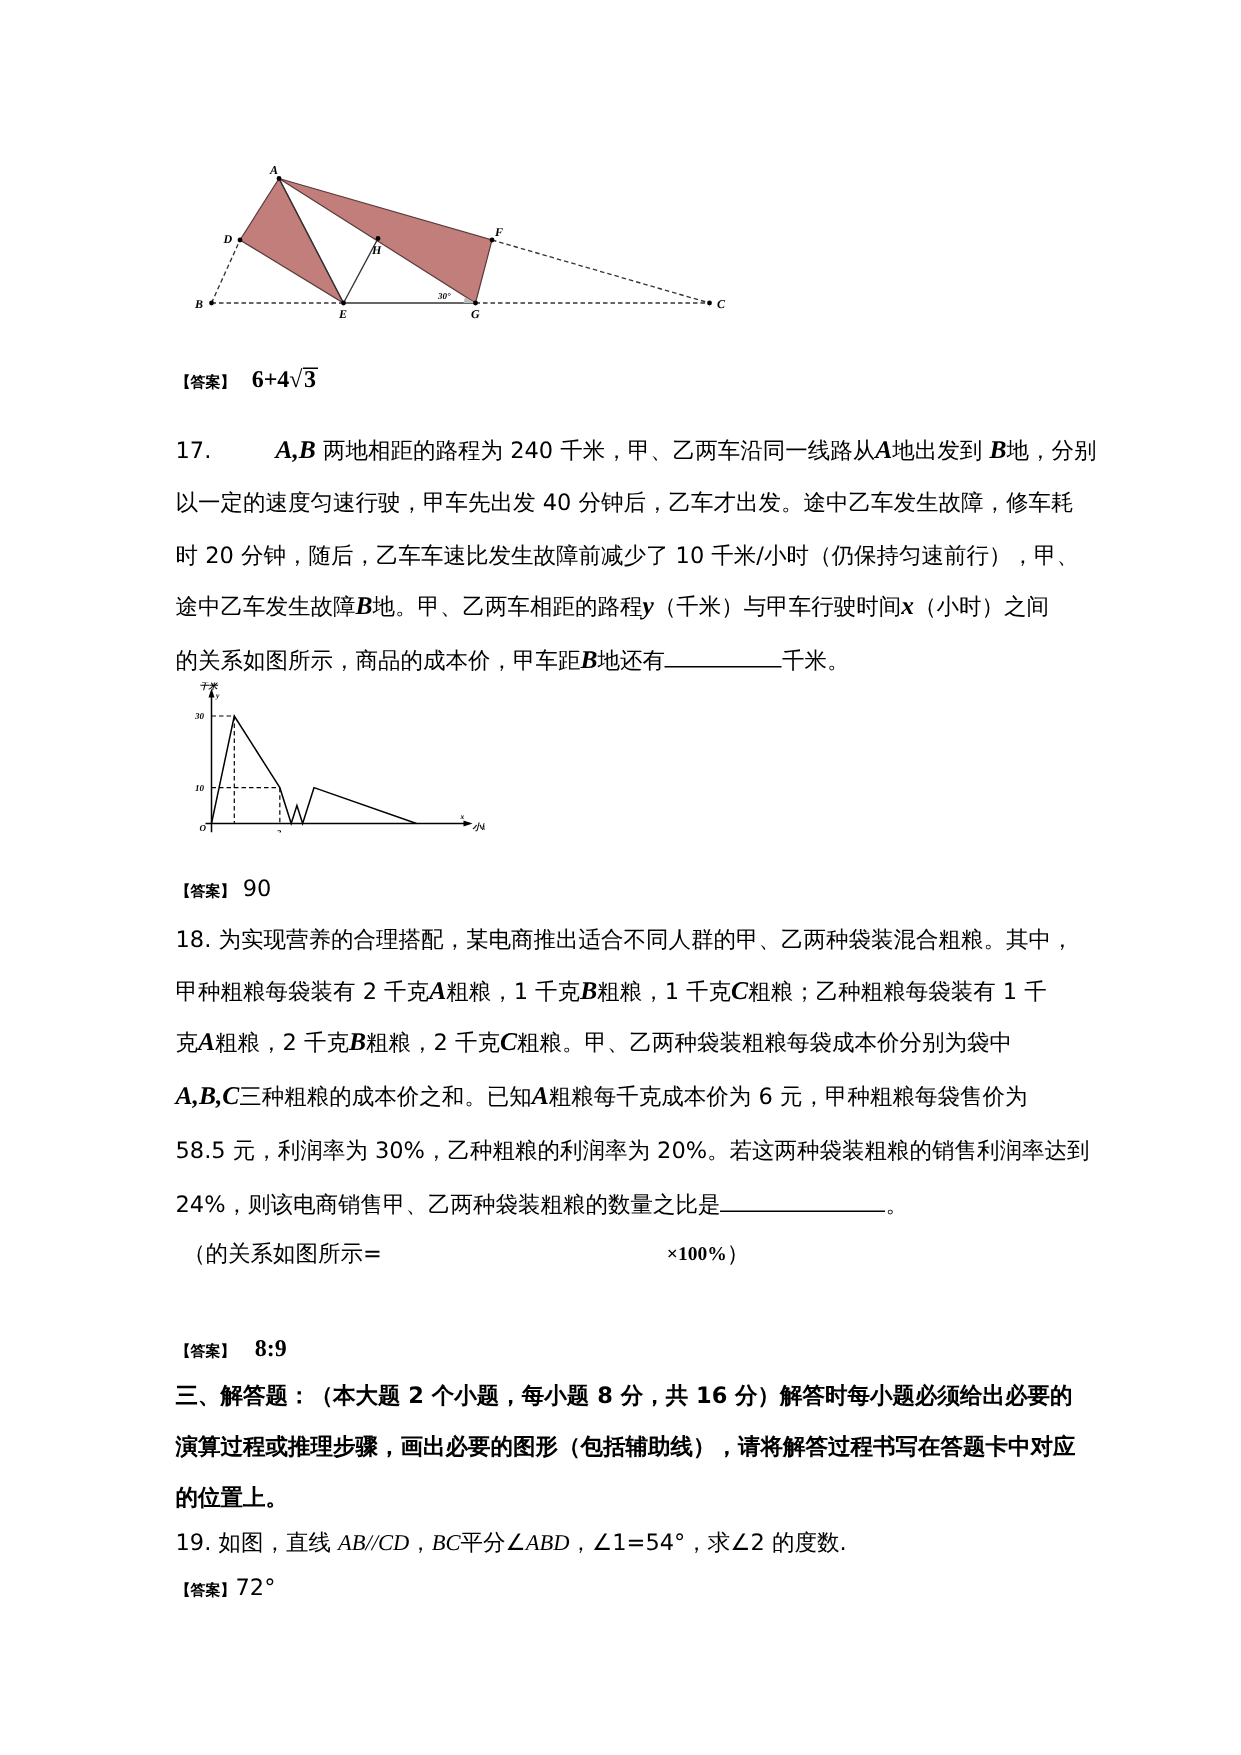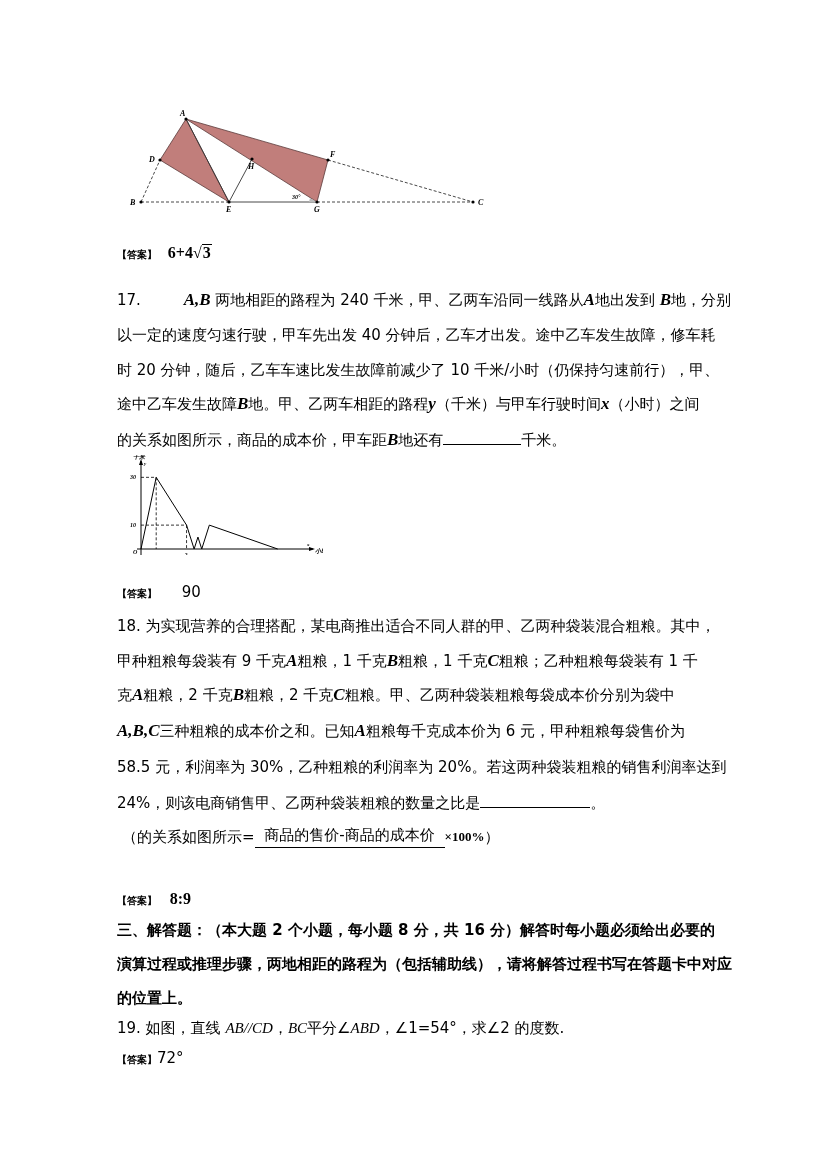--- a/index.html
+++ b/index.html
@@ -98,7 +98,7 @@
 
 <div class="line" style="top:582px;">
   <span class="ans-label">【答案】</span>
-  <span style="margin-left:20px;">90</span>
+  <span style="margin-left:0;">90</span>
 </div>
 
 <div class="line" style="top:616px;">18. 为实现营养的合理搭配，某电商推出适合不同人群的甲、乙两种袋装混合粗粮。其中，</div>

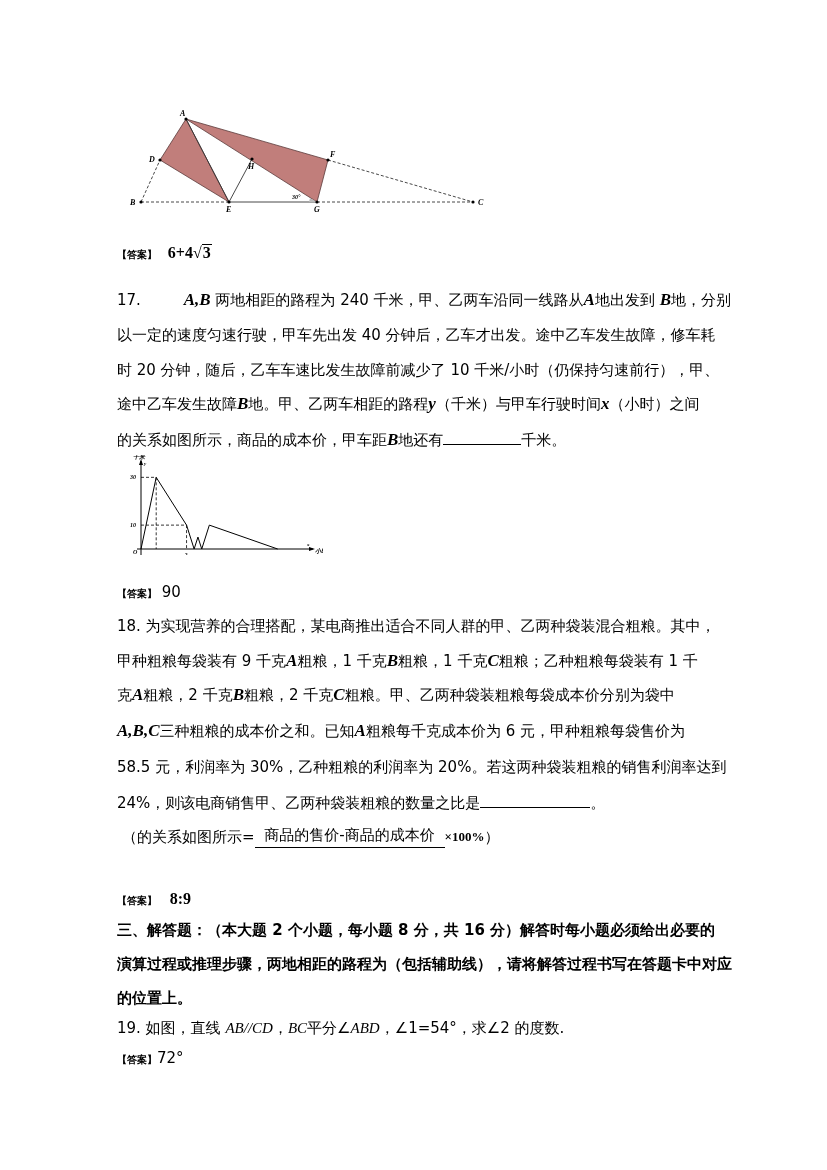--- a/index.html
+++ b/index.html
@@ -103,7 +103,7 @@
 
 <div class="line" style="top:616px;">18. 为实现营养的合理搭配，某电商推出适合不同人群的甲、乙两种袋装混合粗粮。其中，</div>
 <div class="line" style="top:651px;">
-  <span>甲种粗粮每袋装有 9 千克</span><span class="bi">A</span><span>粗粮，1 千克</span><span class="bi">B</span><span>粗粮，1 千克</span><span class="bi">C</span><span>粗粮；乙种粗粮每袋装有 1 千</span>
+  <span>甲种粗粮每袋装有 2 千克</span><span class="bi">A</span><span>粗粮，1 千克</span><span class="bi">B</span><span>粗粮，1 千克</span><span class="bi">C</span><span>粗粮；乙种粗粮每袋装有 1 千</span>
 </div>
 <div class="line" style="top:685px;">
   <span>克</span><span class="bi">A</span><span>粗粮，2 千克</span><span class="bi">B</span><span>粗粮，2 千克</span><span class="bi">C</span><span>粗粮。甲、乙两种袋装粗粮每袋成本价分别为袋中</span>

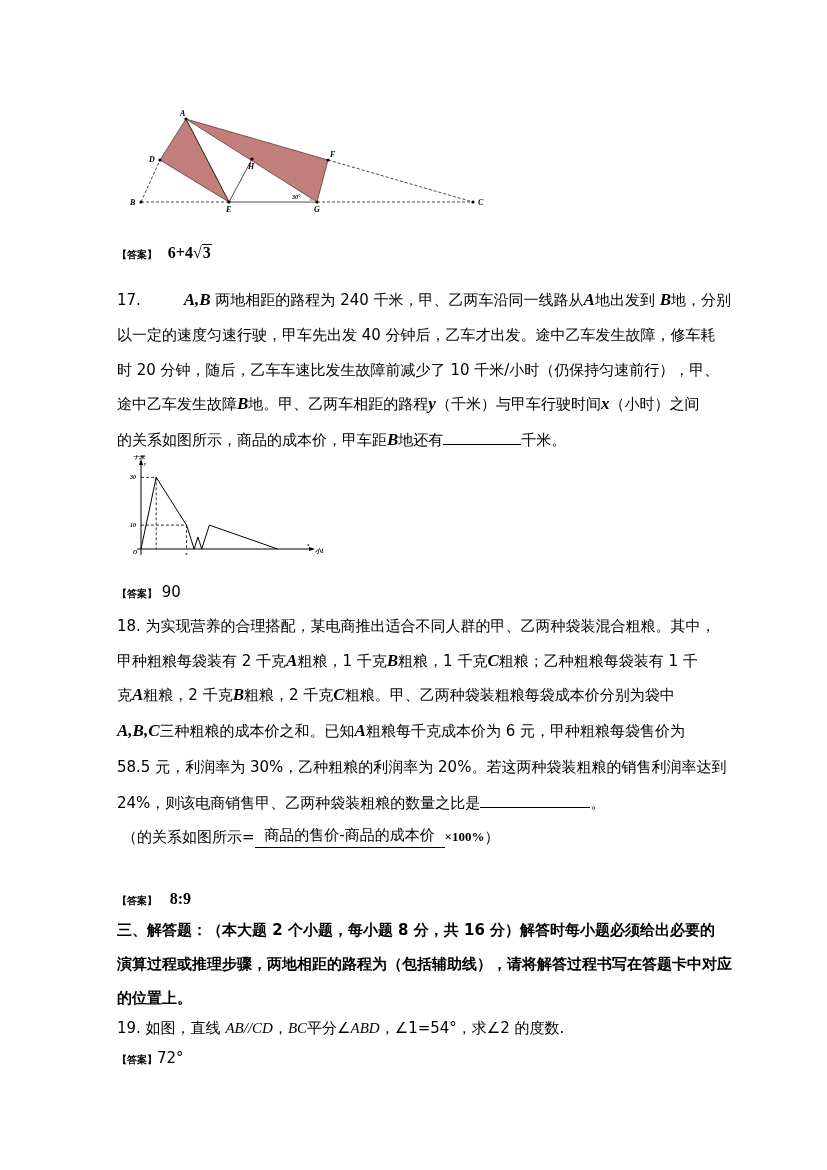--- a/index.html
+++ b/index.html
@@ -118,7 +118,6 @@
 
 <div class="abs" style="left:122px;top:826px;font-size:15px;white-space:nowrap;">
   <span style="vertical-align:middle;">（的关系如图所示=</span><span class="frac" style="width:190px;">
-    <span class="num">商品的售价-商品的成本价</span>
   </span><span class="serif-b" style="vertical-align:middle;font-size:13px;">×100%</span><span style="vertical-align:middle;">）</span>
 </div>
 

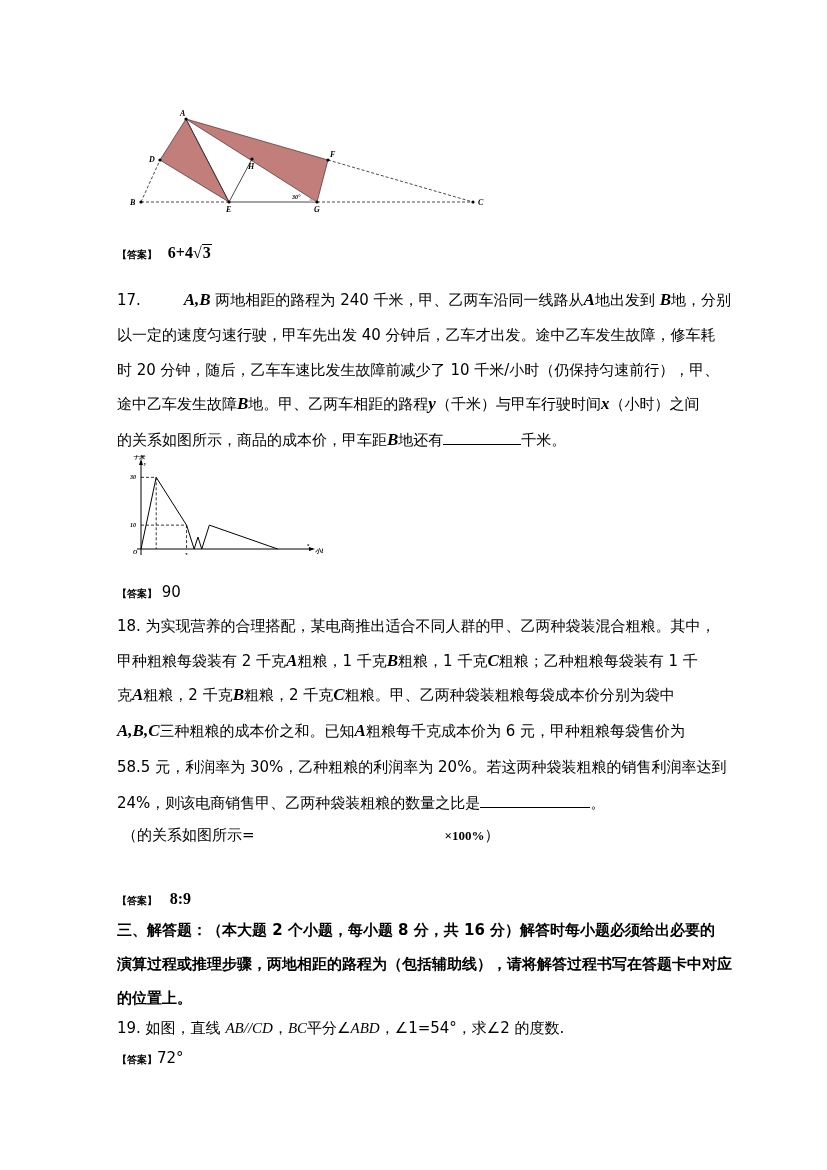--- a/index.html
+++ b/index.html
@@ -127,7 +127,7 @@
 </div>
 
 <div class="line b" style="top:920px;">三、解答题：（本大题 2 个小题，每小题 8 分，共 16 分）解答时每小题必须给出必要的</div>
-<div class="line b" style="top:954px;">演算过程或推理步骤，两地相距的路程为（包括辅助线），请将解答过程书写在答题卡中对应</div>
+<div class="line b" style="top:954px;">演算过程或推理步骤，画出必要的图形（包括辅助线），请将解答过程书写在答题卡中对应</div>
 <div class="line b" style="top:988px;">的位置上。</div>
 
 <div class="line" style="top:1018px;">

